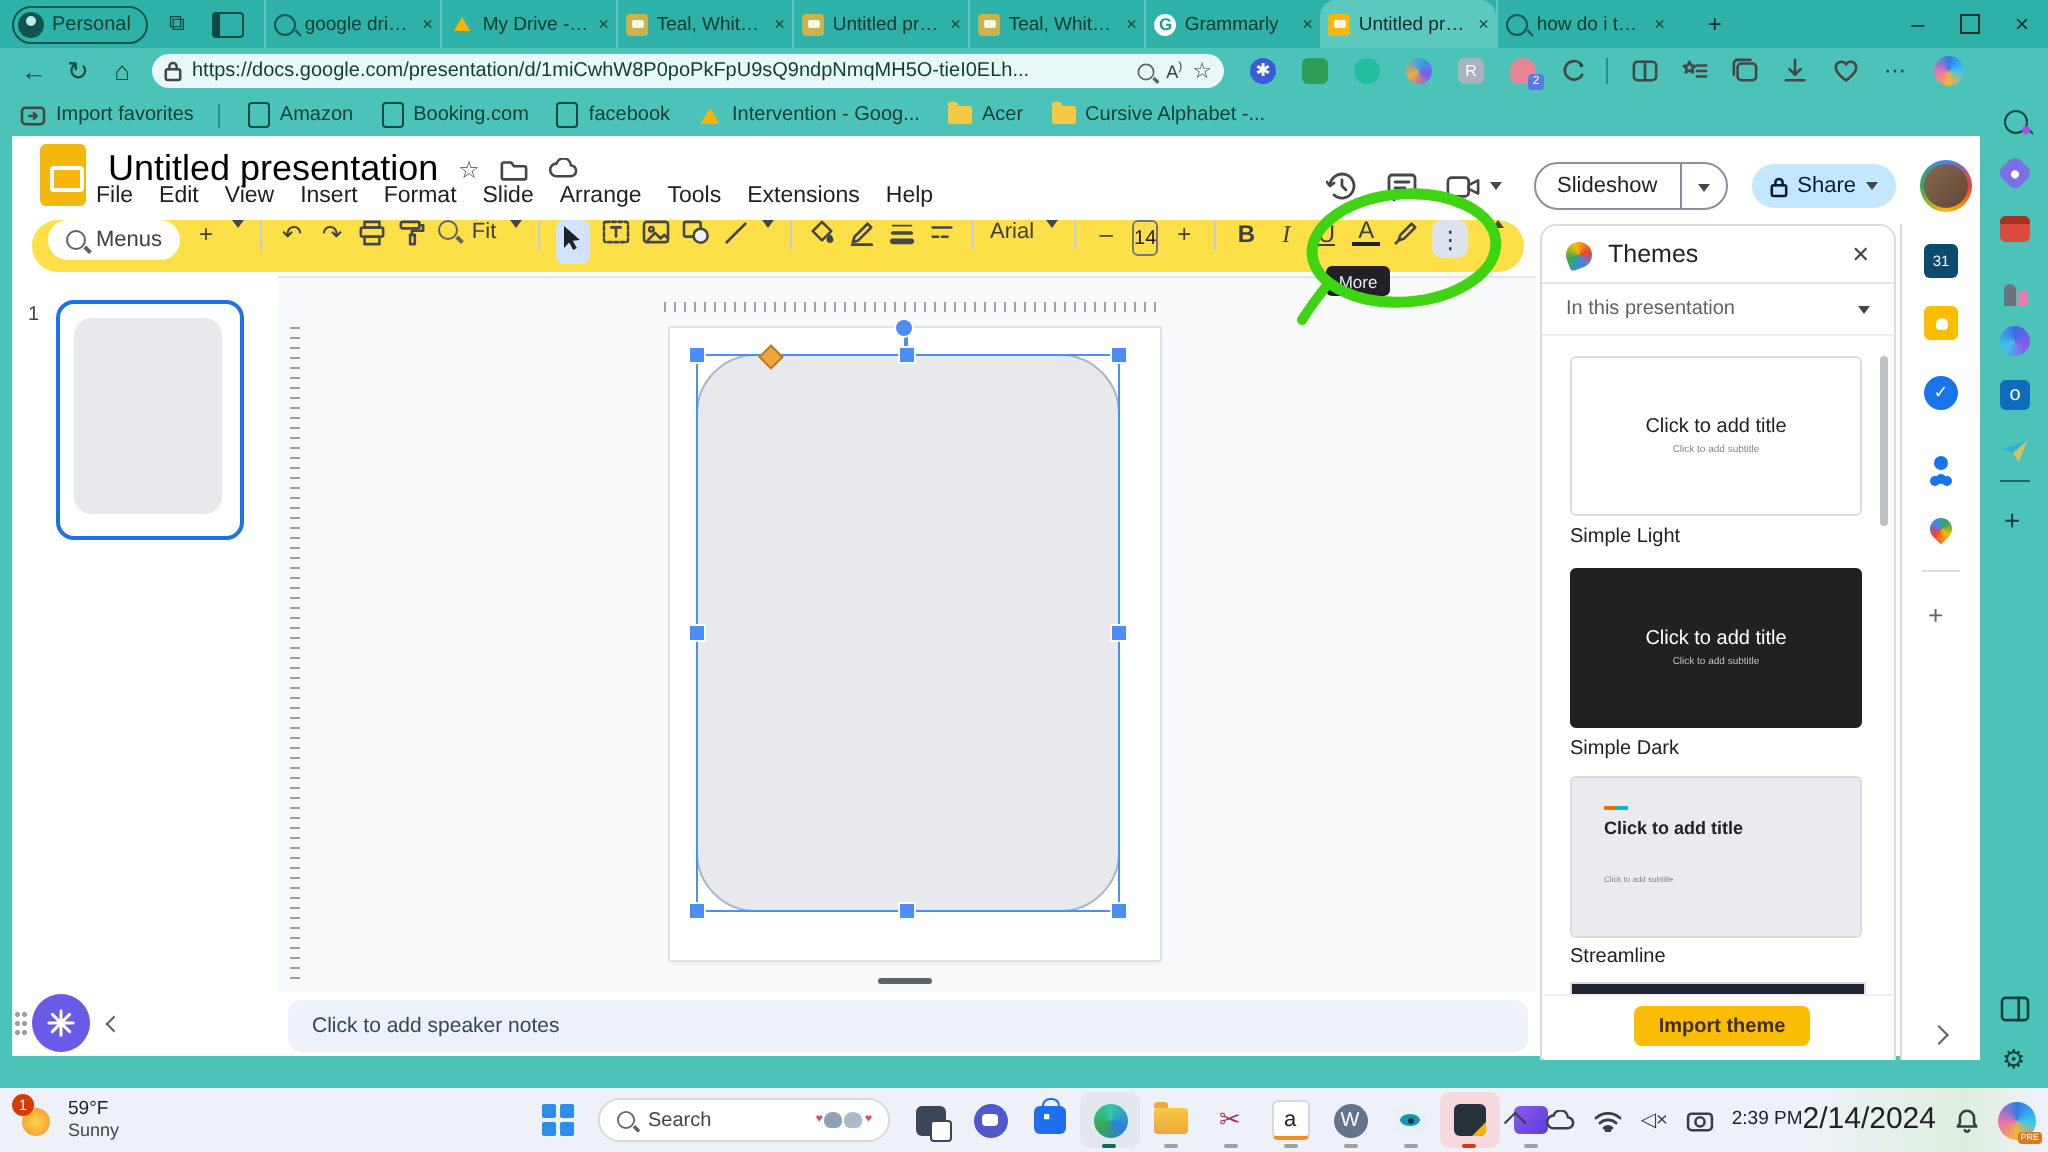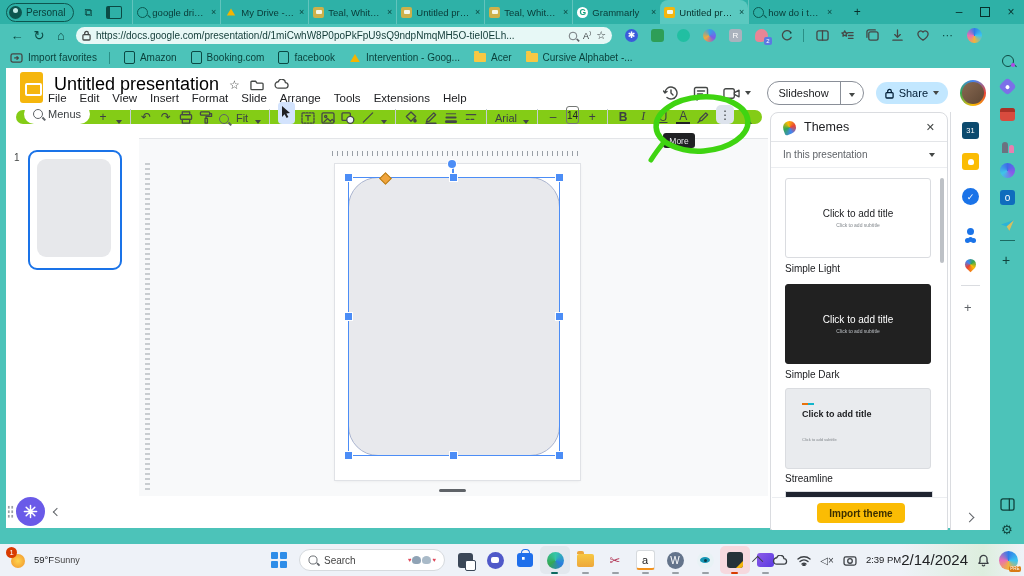--- a/index.html
+++ b/index.html
@@ -50,7 +50,7 @@
   .caret{width:0;height:0;border-left:3.5px solid transparent;border-right:3.5px solid transparent;border-top:4px solid #444746;display:inline-block}
   .caret.up{transform:rotate(180deg)}
   
-  #toolbar{left:16px;top:110px;width:746px;height:14px;background:#84cc16;border-radius:13px;display:flex;align-items:flex-end;padding:0 8px;box-sizing:border-box;gap:6px}
+  #toolbar{left:16px;top:110px;width:746px;height:26px;background:#fde047;border-radius:13px;display:flex;align-items:flex-start;padding:0 8px;box-sizing:border-box;gap:6px}
   .tbi{color:#3c4043;font-size:12px;flex:none;display:flex;align-items:center;justify-content:center;min-width:14px}
   .tbsep{width:1px;height:15px;background:#c6cdd6;flex:none;margin:0 2px}
   #menuspill{height:20px;background:#fff;border-radius:10px;display:flex;align-items:center;font-size:11px;color:#3c4043;padding:0 9px;gap:5px}

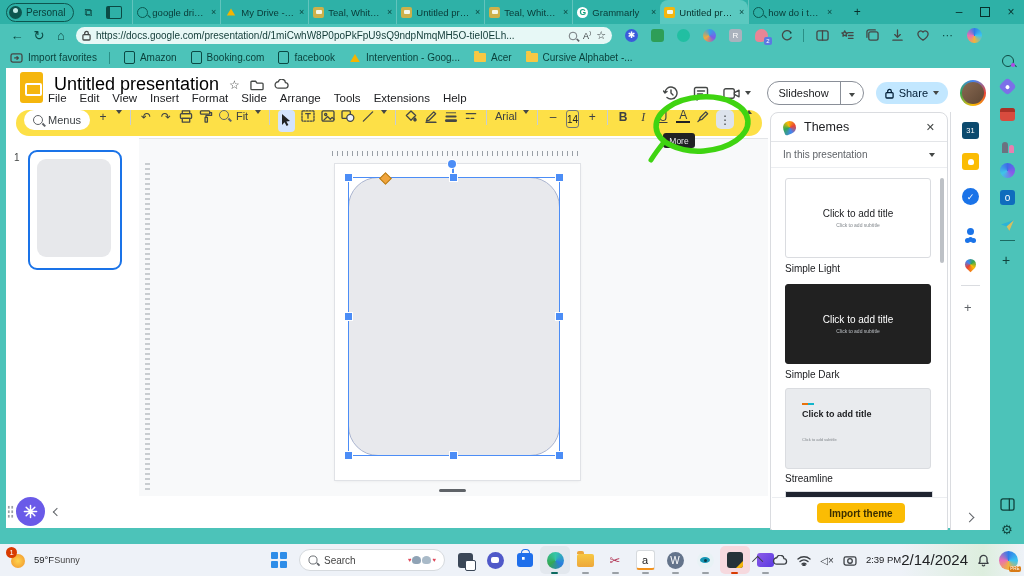--- a/index.html
+++ b/index.html
@@ -438,6 +438,7 @@
         </svg>
     </div>
     <span class="chevL abs" style="left:48px;top:13px"></span>
+    <div id="notesbox">Click to add speaker notes</div>
   </div>
 
   <div id="themes" class="abs">

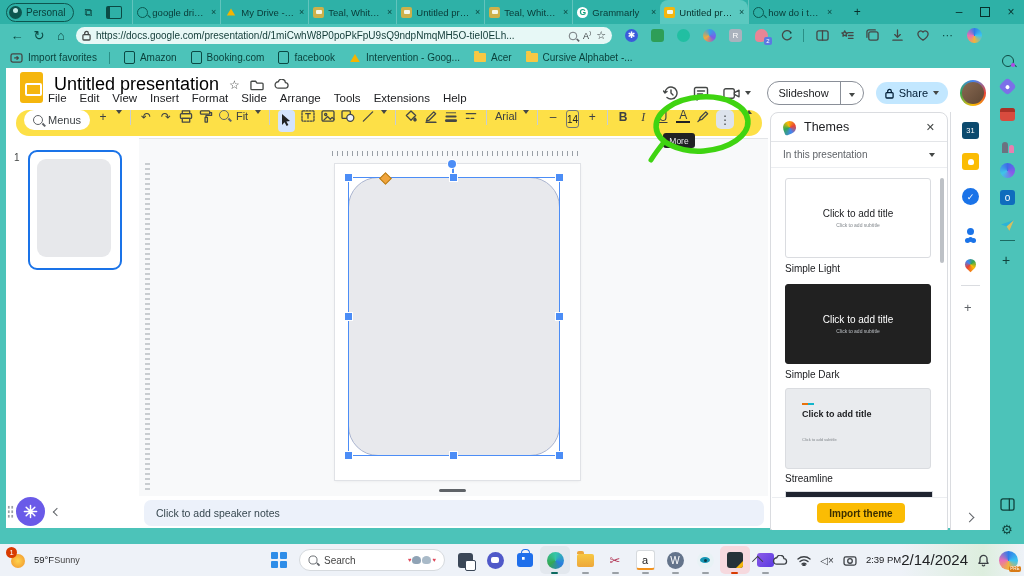--- a/index.html
+++ b/index.html
@@ -540,7 +540,7 @@
         <i style="position:absolute;left:3px;top:4px;width:14px;height:14px;border-radius:50%;background:radial-gradient(#ffd34d,#f0922b)"></i>
         <i style="position:absolute;left:-2px;top:-3px;width:11px;height:11px;border-radius:50%;background:#d83b01;color:#fff;font-style:normal;font-size:7.5px;display:flex;align-items:center;justify-content:center">1</i>
       </span>
-      <span style="display:flex;line-height:10px">
+      <span style="display:flex;flex-direction:column;line-height:10px">
         <span style="font-size:9.5px;color:#202124">59°F</span>
         <span style="font-size:9px;color:#444">Sunny</span>
       </span>

